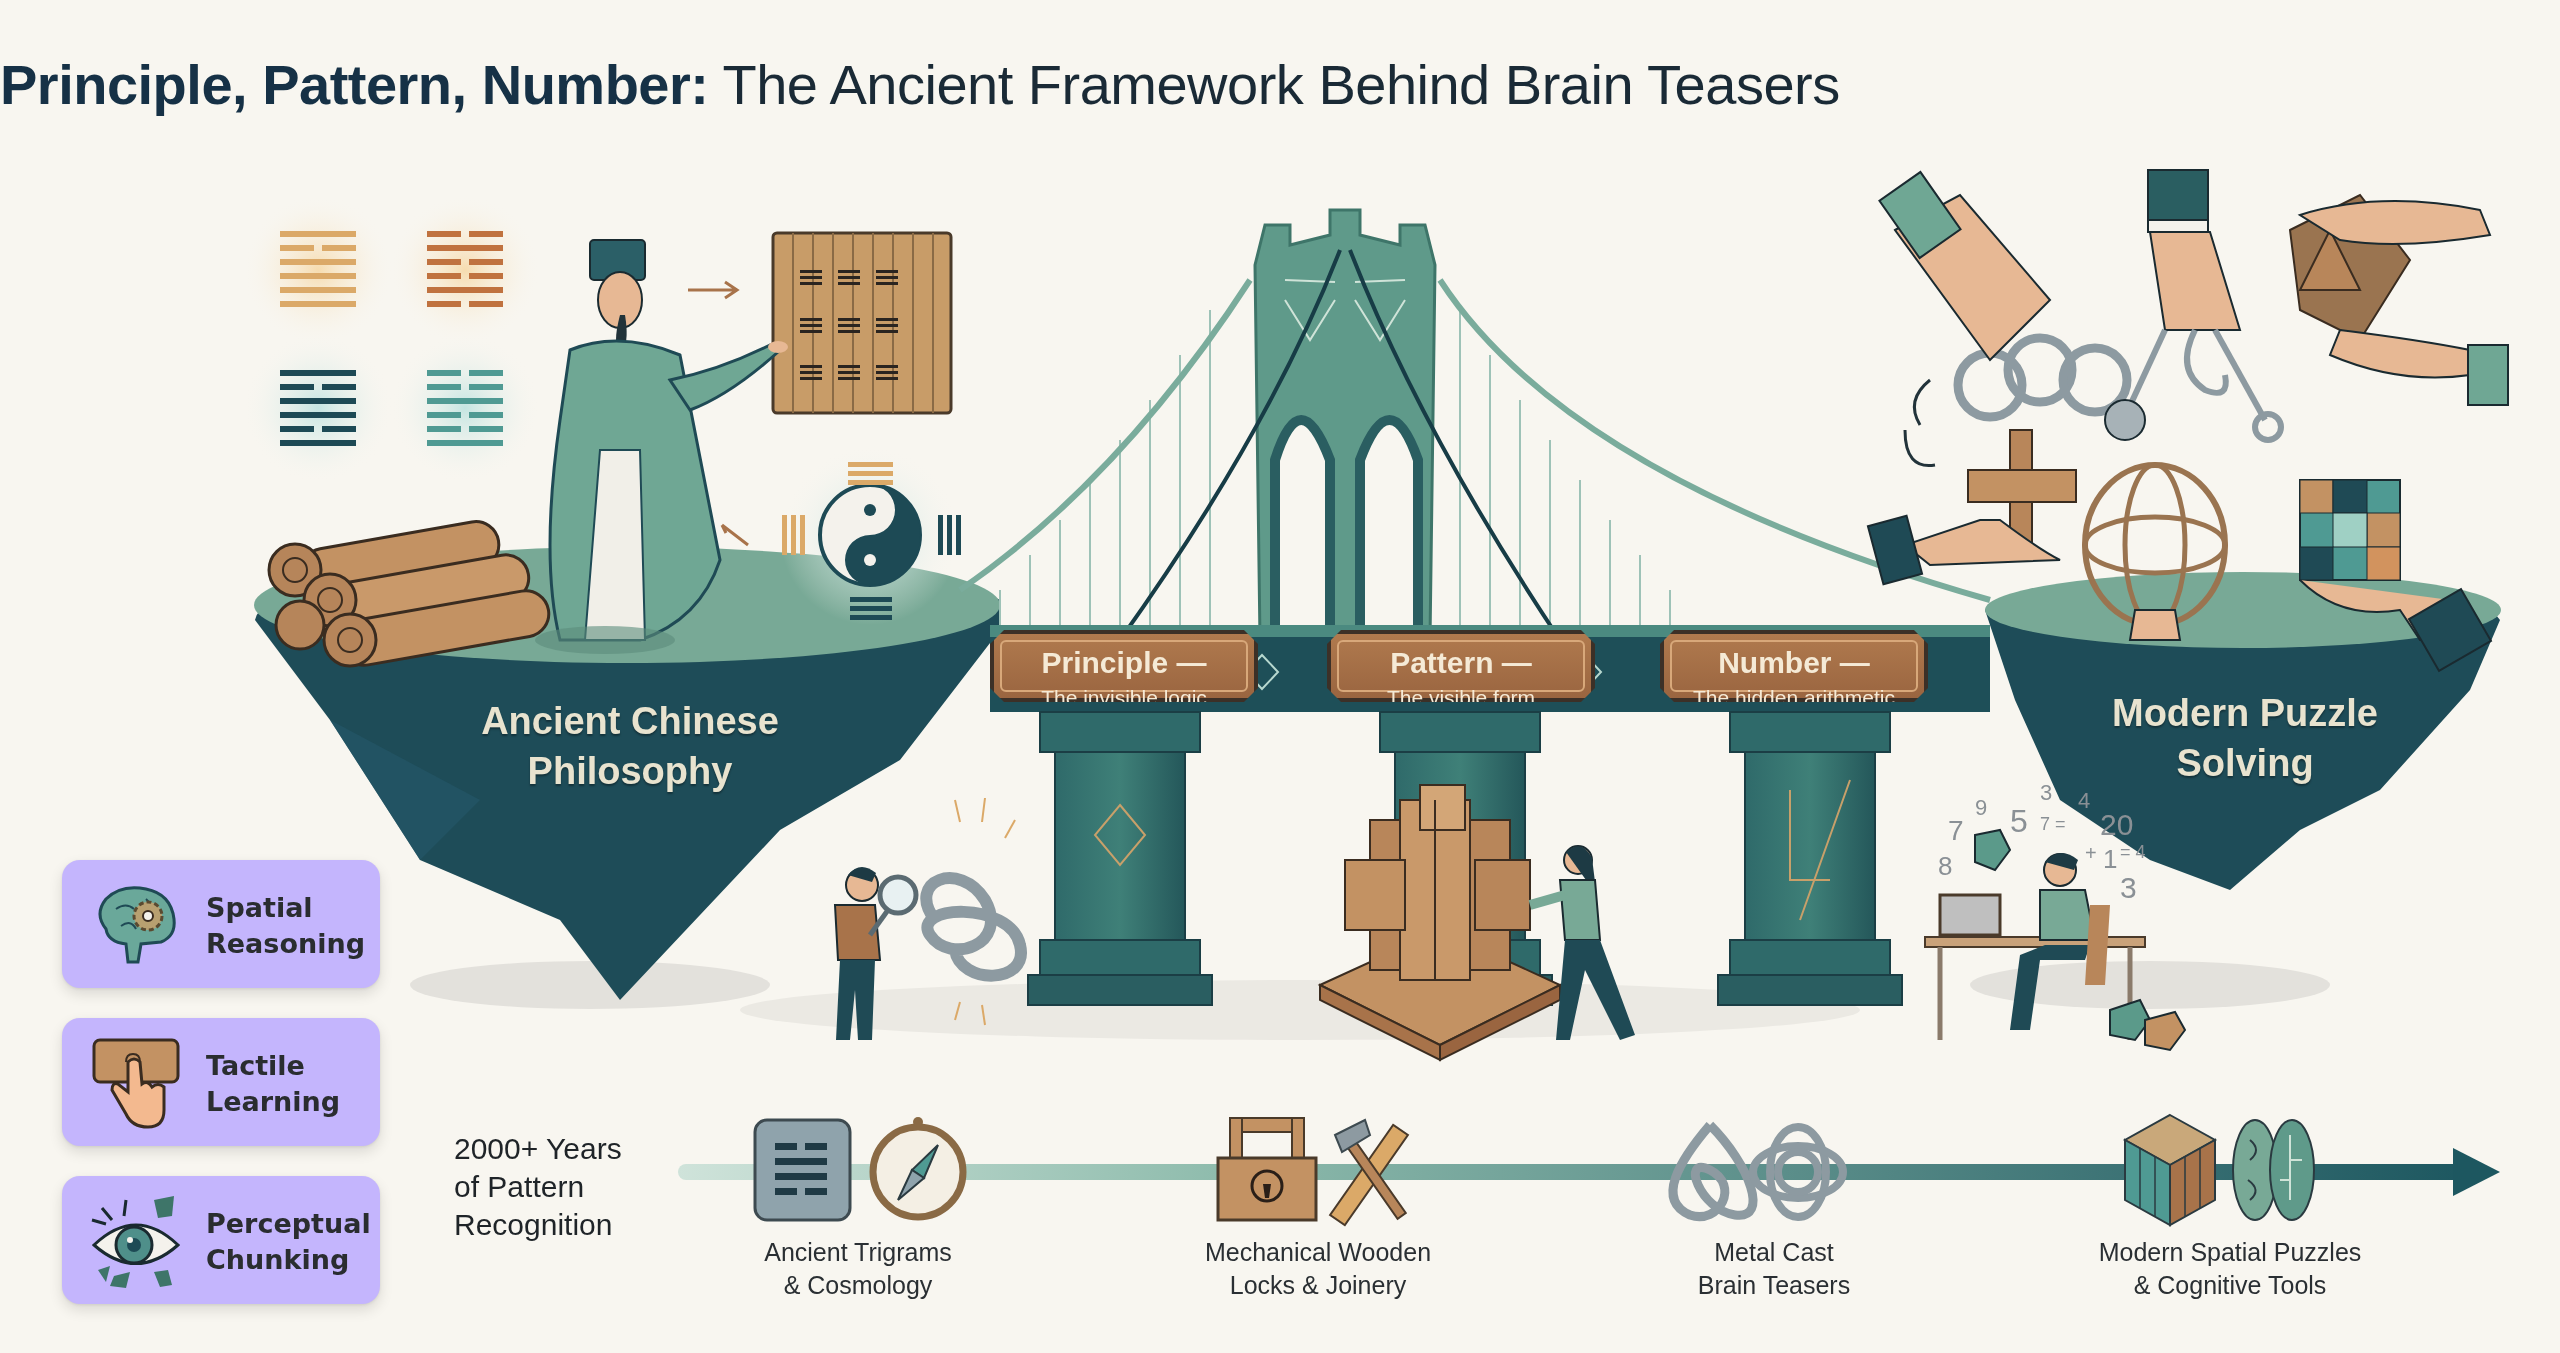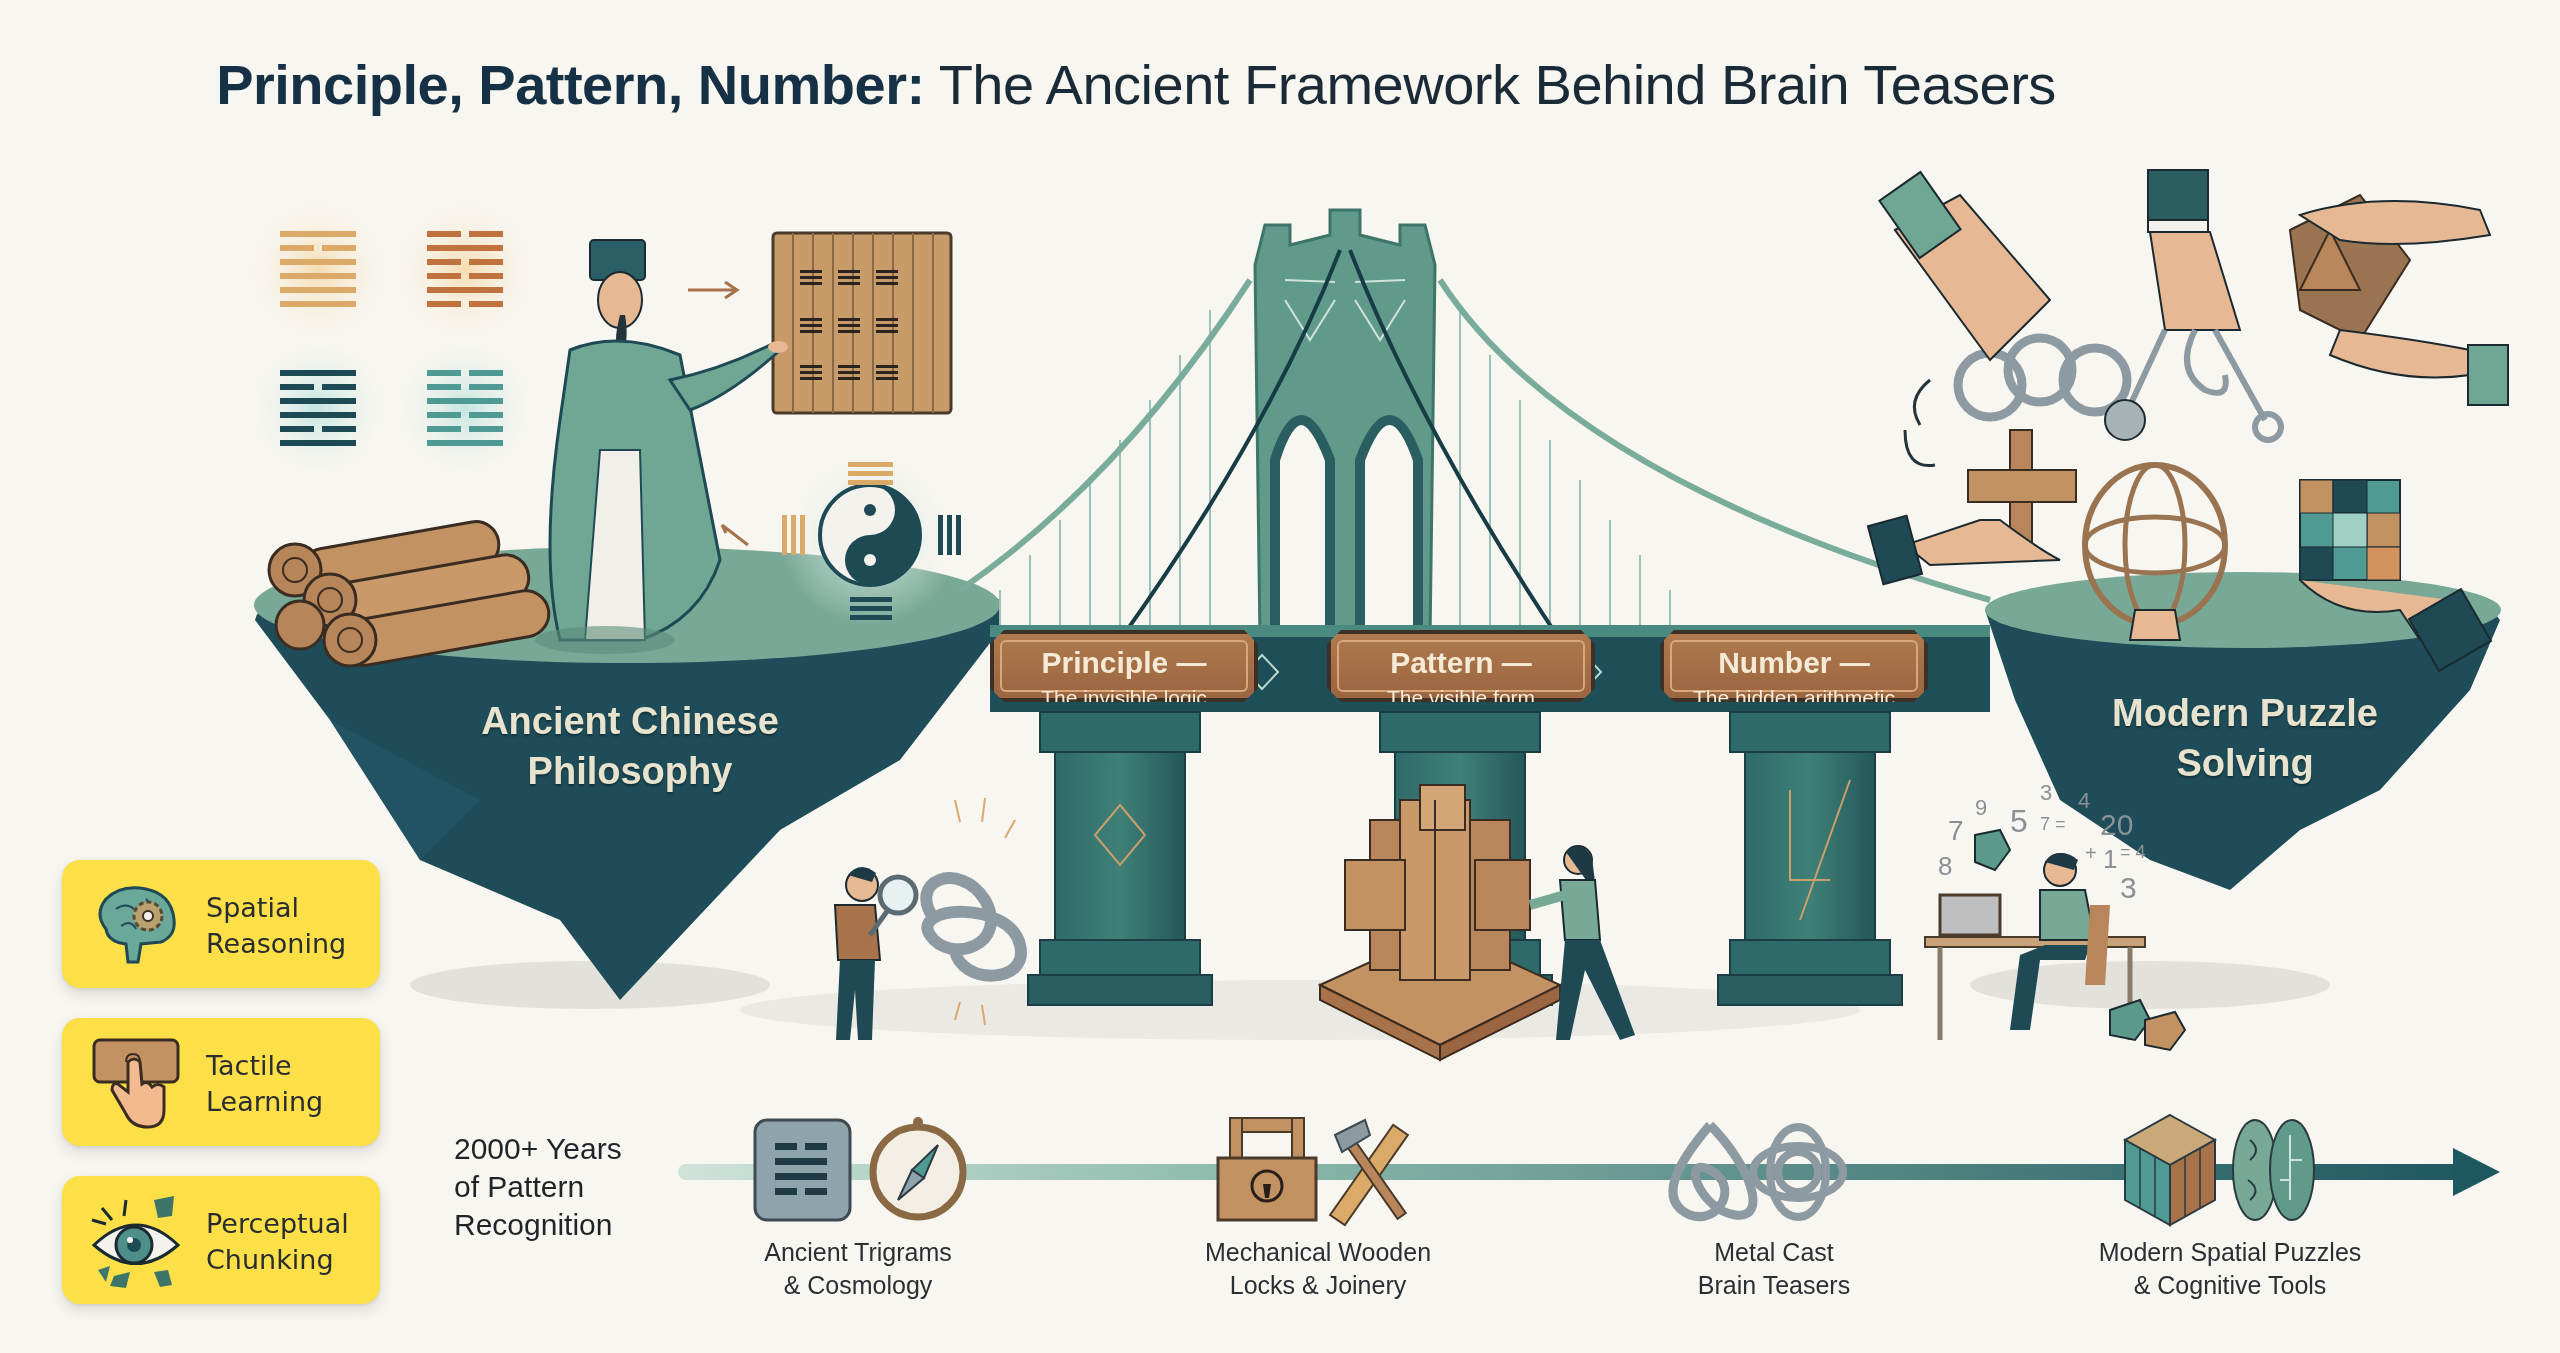--- a/index.html
+++ b/index.html
@@ -14,7 +14,7 @@
 
   
   .title {
-    position: absolute; left: 0; top: 52px; width: 2272px; text-align: center;
+    position: absolute; left: 0; top: 52px; width: 2272px; text-align: left;
     font-size: 56px; letter-spacing: -0.5px; color: #1a2a36;
     font-family: "Liberation Sans", sans-serif;
   }

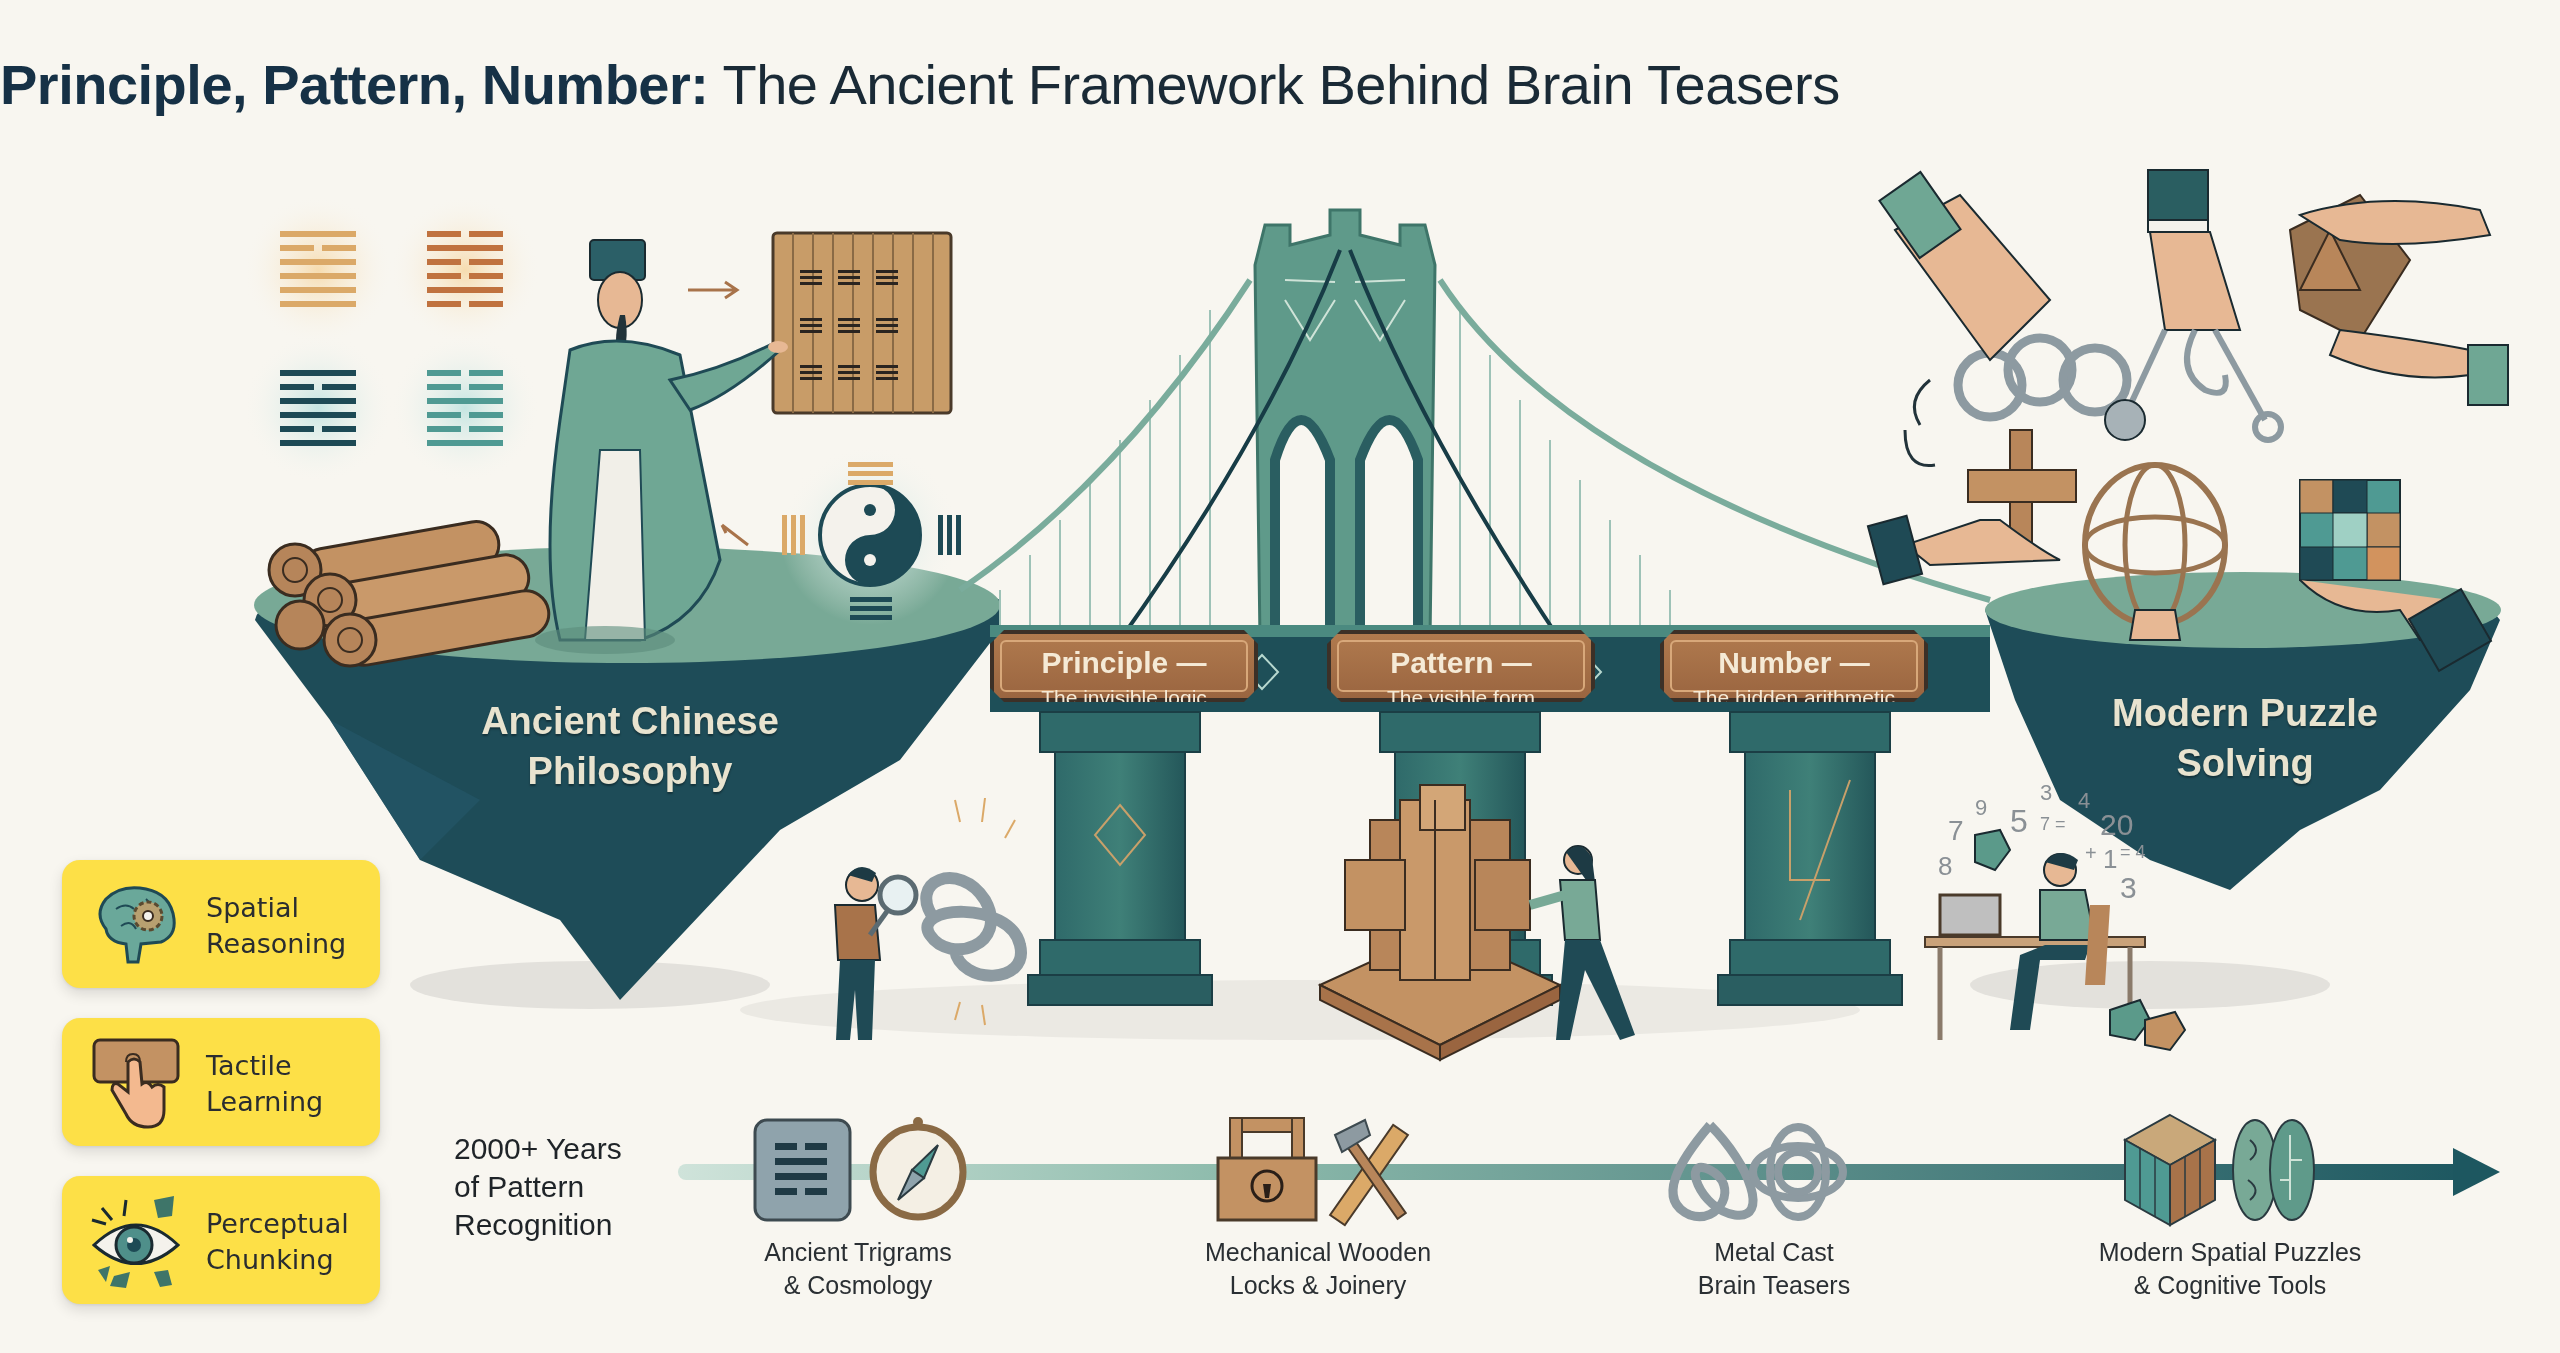--- a/index.html
+++ b/index.html
@@ -46,8 +46,9 @@
   
   .card {
     position: absolute; left: 62px; width: 318px; height: 128px;
-    background: #fde047; border-radius: 18px;
+    background: #c4b5fd; border-radius: 18px;
     box-shadow: 0 6px 14px rgba(0,0,0,0.12), 0 1px 3px rgba(0,0,0,0.08);
+    font-weight: bold;
   }
   .card .icon { position: absolute; left: 24px; top: 14px; width: 100px; height: 100px; }
   .card .label {

